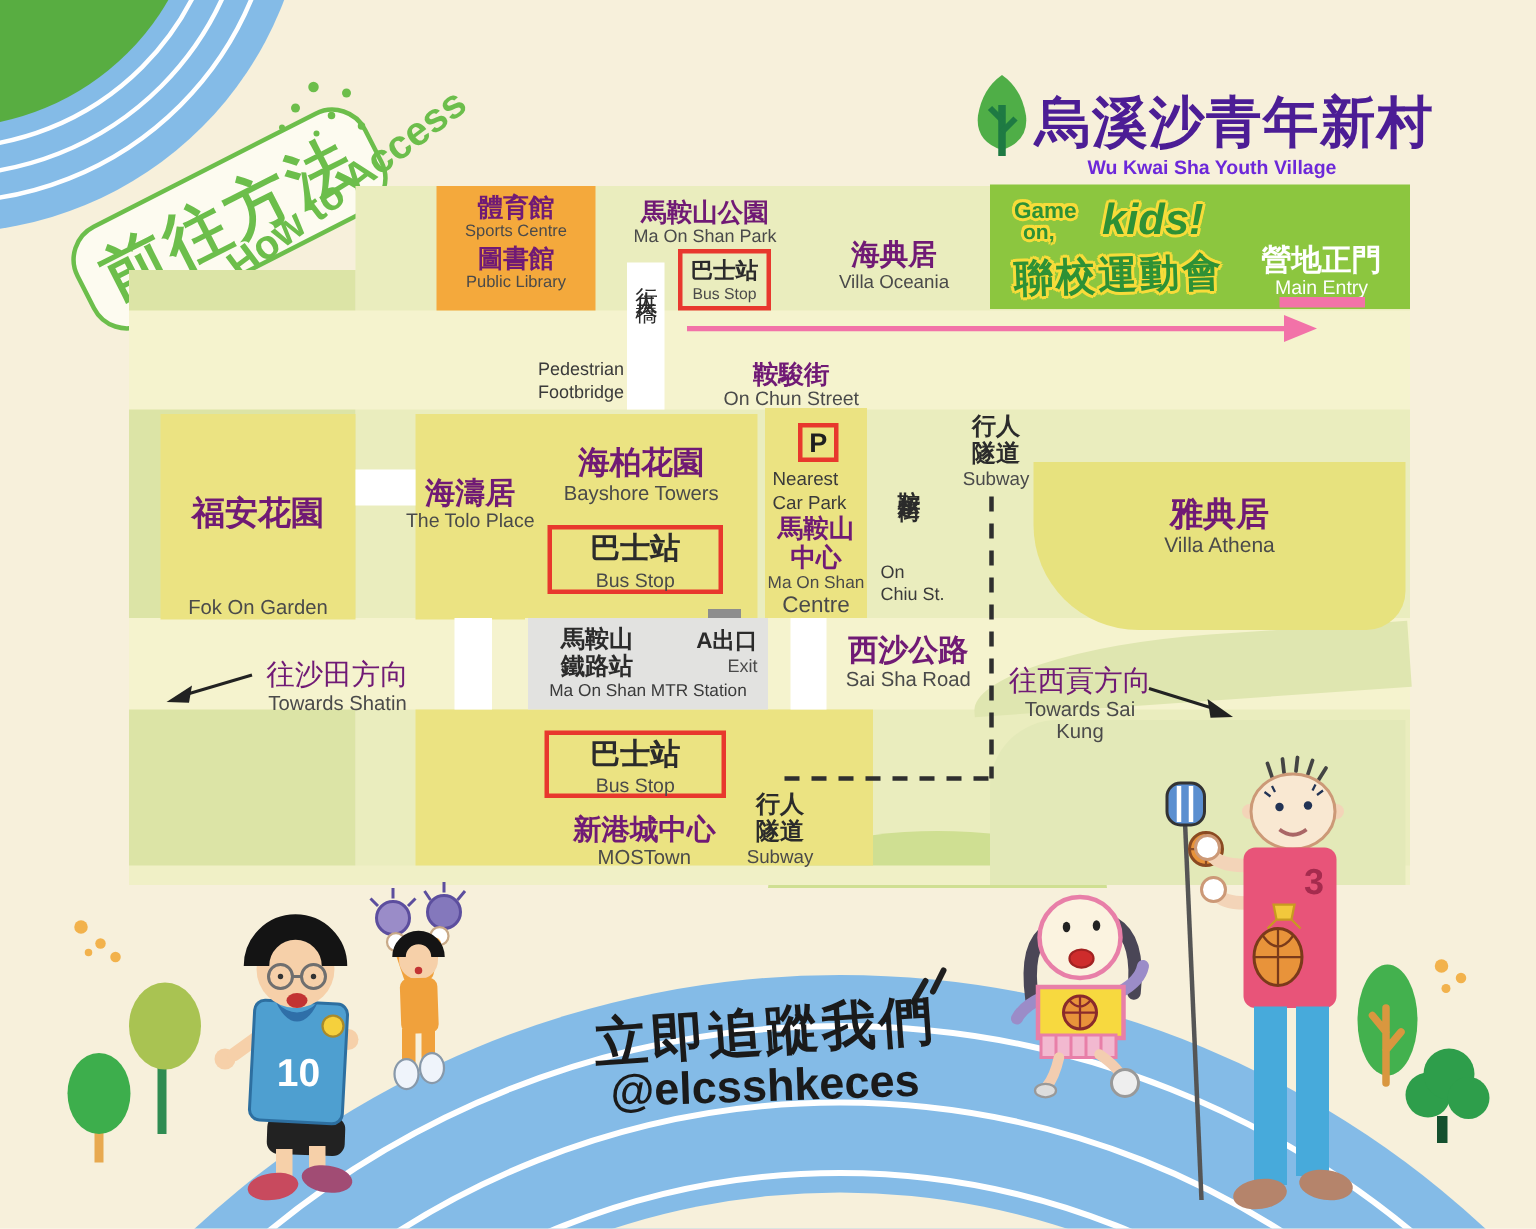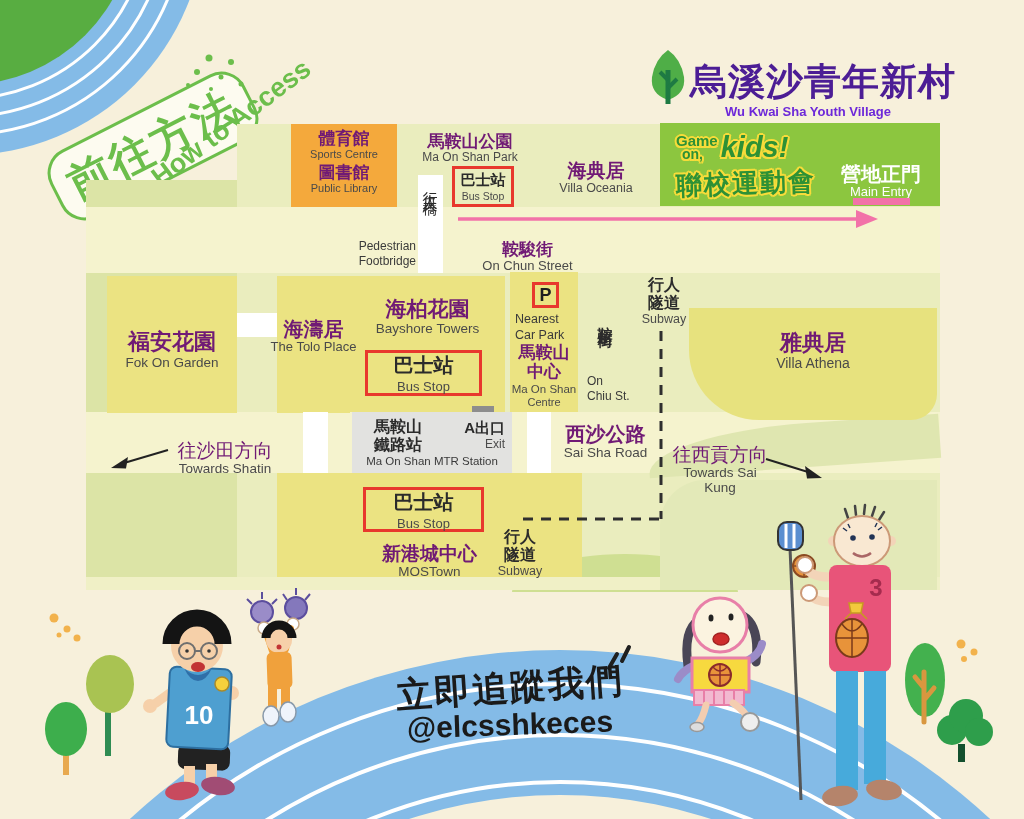--- a/index.html
+++ b/index.html
@@ -79,7 +79,7 @@
         <span class="logo-green" style="font-size:15px;">Game</span>
         <span class="logo-green" style="font-size:14px;margin-left:6px;">on,</span>
       </span>
-      <span class="logo-green" style="font-size:29px;font-style:italic;margin-left:3px;">kids!</span>
+      <span class="logo-green" style="font-size:29px;font-style:italic;margin-left:17px;">kids!</span>
     </div>
     <div class="logo-green" style="font-size:26px;letter-spacing:2px;transform:rotate(-2deg);margin-top:2px;">聯校運動會</div>
   </div>

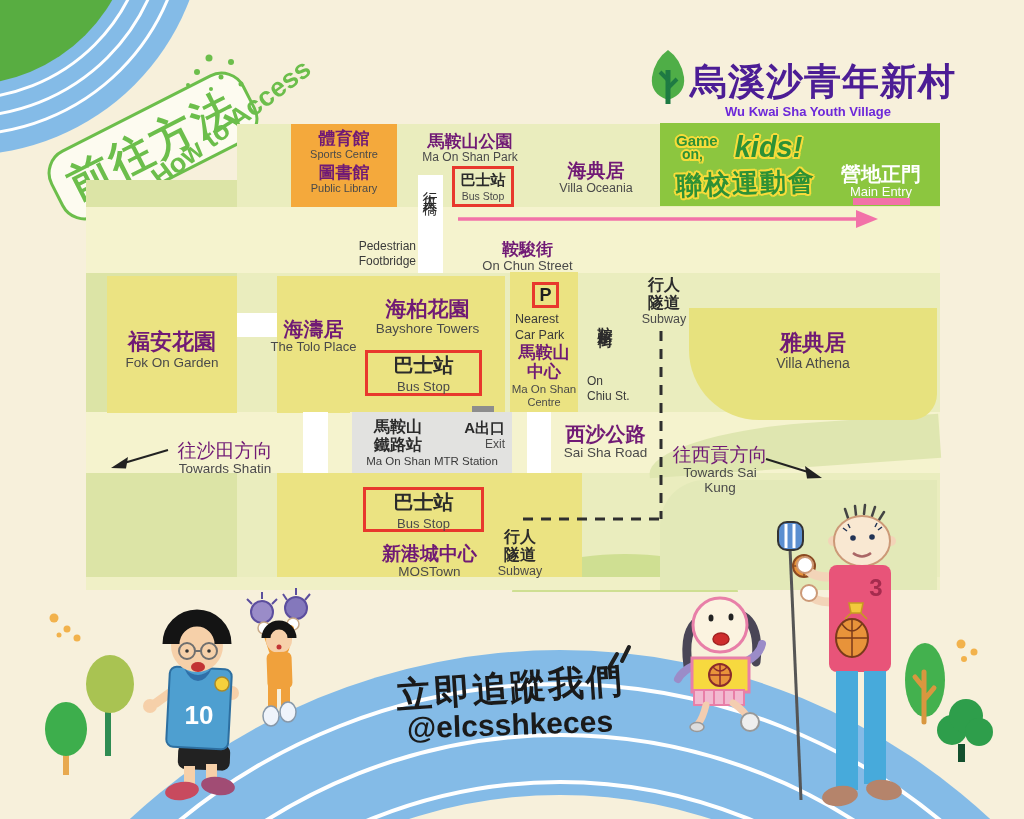--- a/index.html
+++ b/index.html
@@ -132,7 +132,7 @@
 
   <div class="lbl" style="left:107px;top:330px;width:130px;">
     <span class="zh" style="font-size:22px;">福安花園</span>
-    <span class="en" style="font-size:13.5px;">Fok On Garden</span>
+    <span class="en" style="font-size:13.5px;margin-top:42px;">Fok On Garden</span>
   </div>
 
   <div class="lbl" style="left:268px;top:318px;width:91px;">

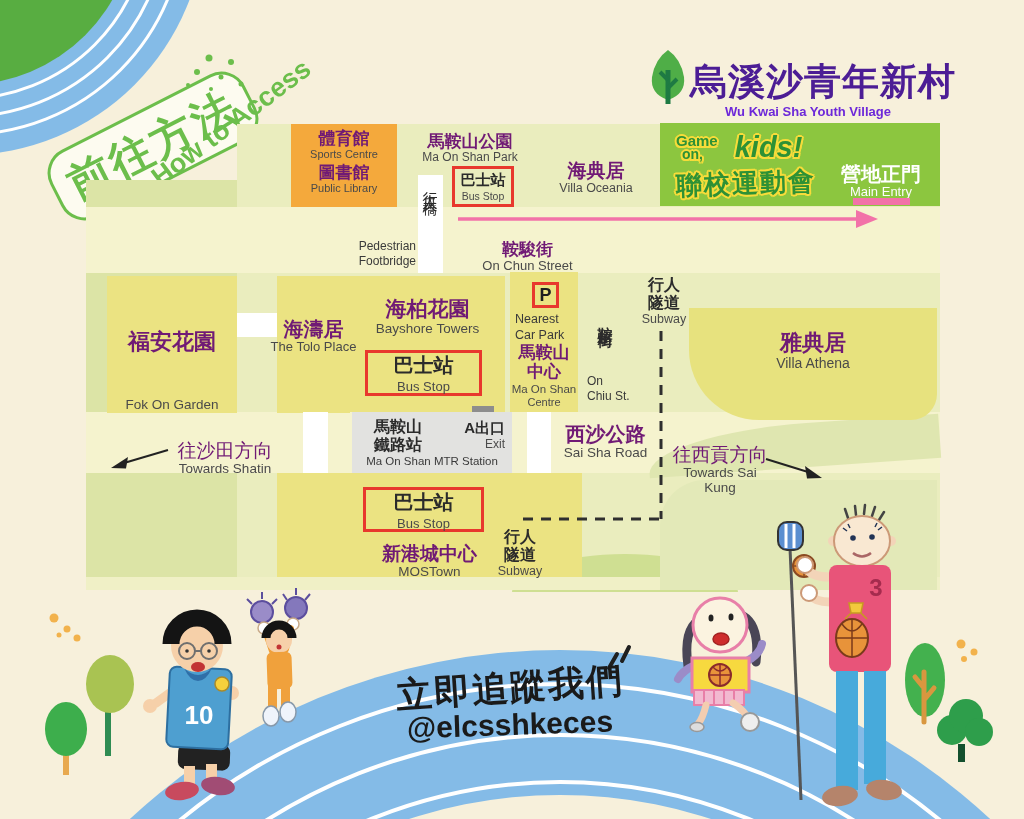--- a/index.html
+++ b/index.html
@@ -153,7 +153,7 @@
     <span class="zh" style="font-size:17px;">馬鞍山</span>
     <span class="zh" style="font-size:17px;">中心</span>
     <span class="en" style="font-size:11.5px;margin-top:2px;">Ma On Shan</span>
-    <span class="en" style="font-size:11px;">Centre</span>
+    <span class="en" style="font-size:15px;">Centre</span>
   </div>
 
   <div class="vtext" style="left:595px;top:315px;font-size:15px;font-weight:600;height:66px;">鞍超街</div>

